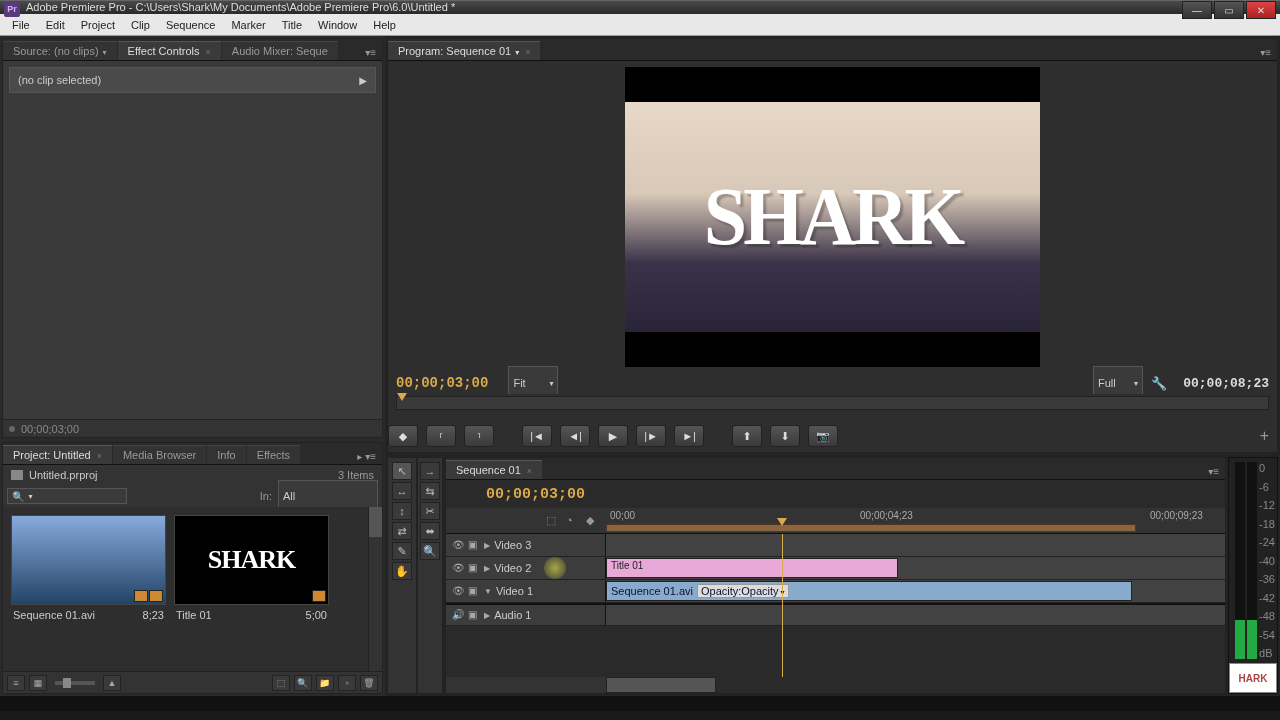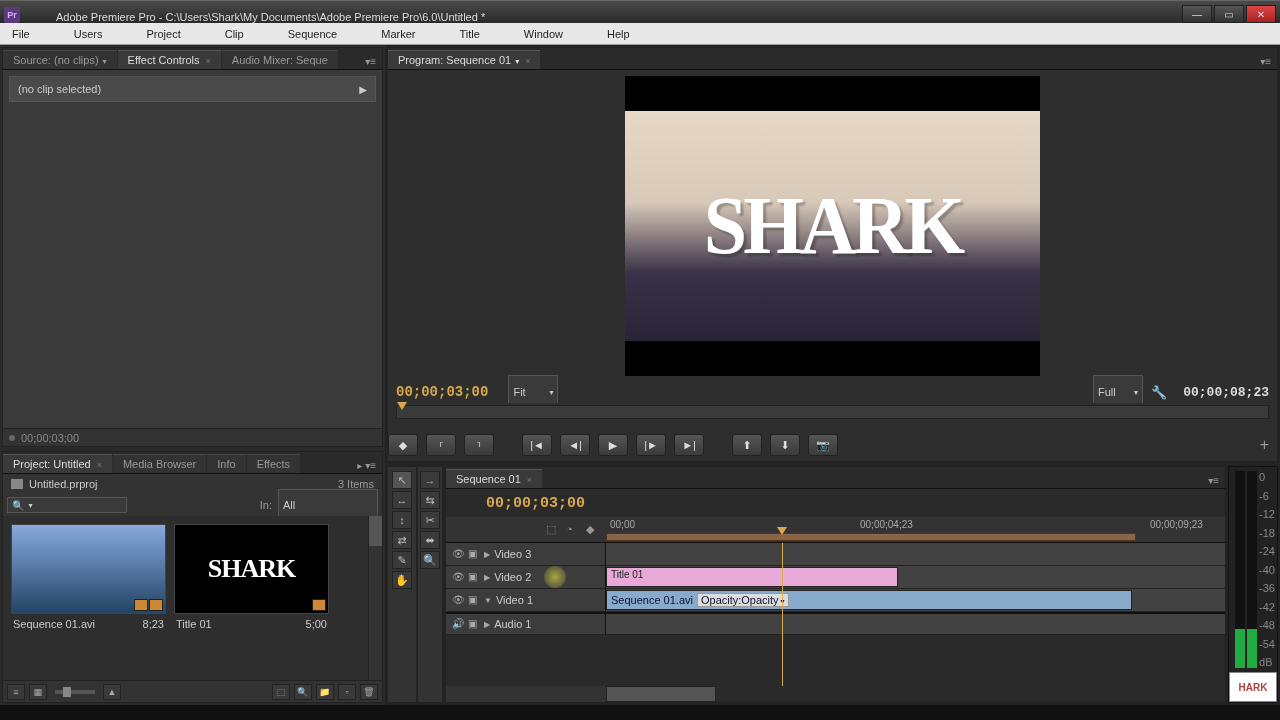--- a/index.html
+++ b/index.html
@@ -6,7 +6,7 @@
 body { background: #1a1a1a; color: #ccc; width: 1280px; height: 720px; overflow: hidden; }
 
 
-.titlebar { height: 23px; background: linear-gradient(#4a4a4a, #2a2a2a); display: flex; align-items: flex-end; padding: 0 4px; border-top: 1px solid #666; gap: 30px; }
+.titlebar { height: 14px; background: linear-gradient(#4a4a4a, #2a2a2a); display: flex; align-items: flex-start; padding: 0 4px; border-top: 1px solid #666; }
 .titlebar .icon { width: 16px; height: 16px; background: #5a3a7a; border-radius: 2px; margin-right: 6px; display: flex; align-items: center; justify-content: center; color: #d0b0ff; font-size: 9px; font-weight: bold; }
 .titlebar .title { flex: 1; color: #ddd; font-size: 11px; }
 .titlebar .winbtns { display: flex; gap: 2px; }

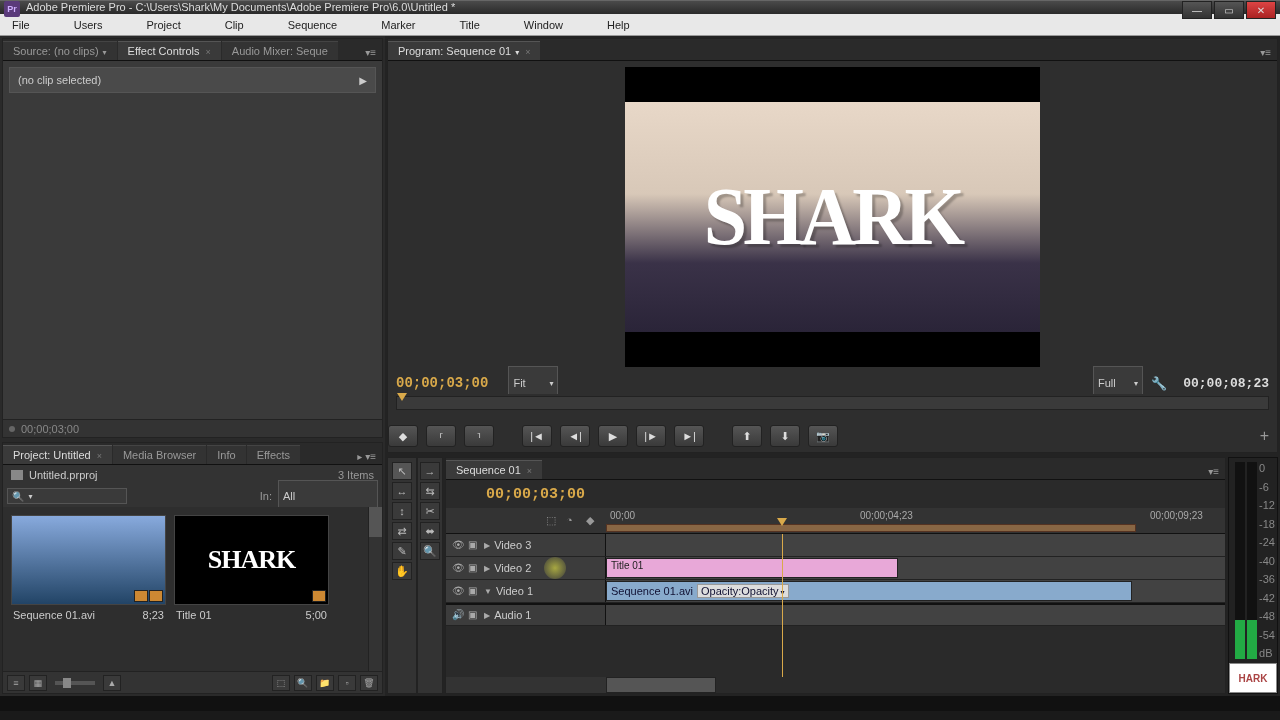--- a/index.html
+++ b/index.html
@@ -14,7 +14,7 @@
 .titlebar .winbtn.close { background: linear-gradient(#d44,#a22); }
 
 
-.menubar { height: 22px; background: #e8e8e8; display: flex; align-items: center; padding: 0 4px; border-bottom: 1px solid #999; gap: 28px; }
+.menubar { height: 22px; background: #e8e8e8; display: flex; align-items: center; padding: 0 4px; border-bottom: 1px solid #999; }
 .menubar .menuitem { padding: 2px 8px; color: #222; cursor: pointer; }
 
 

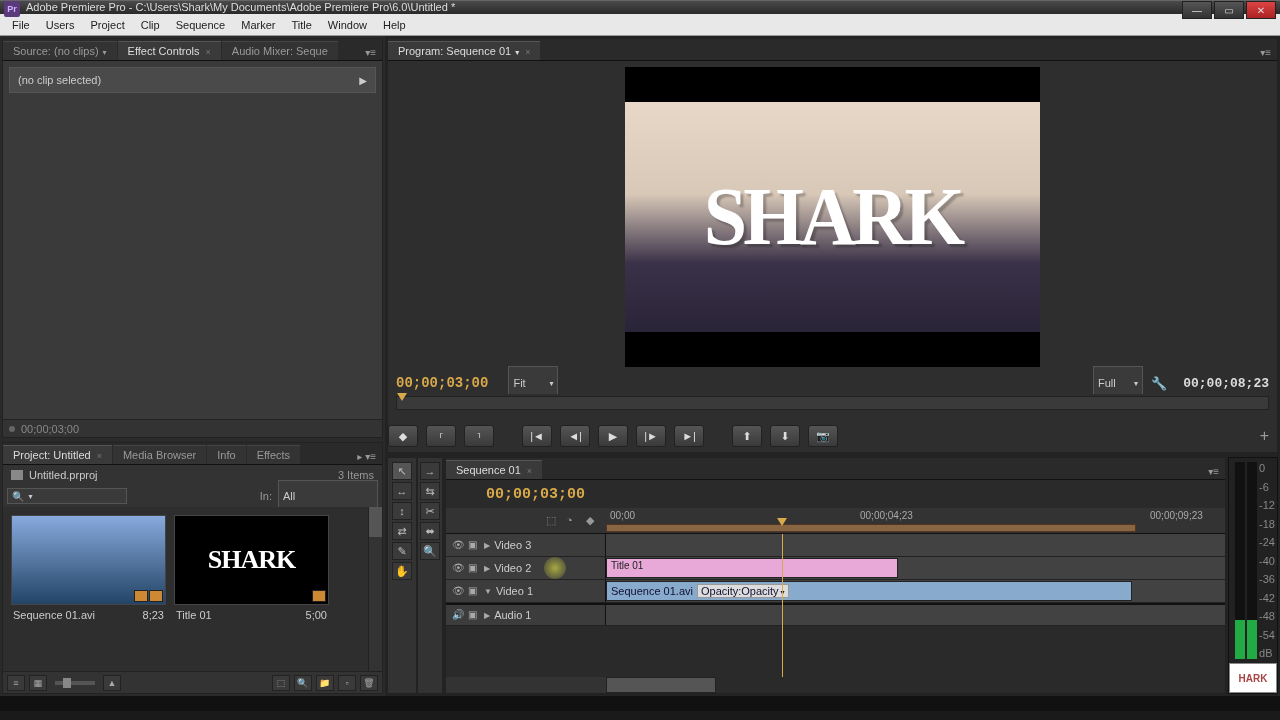--- a/index.html
+++ b/index.html
@@ -148,7 +148,7 @@
 
 <div class="menubar">
   <div class="menuitem">File</div>
-  <div class="menuitem">Users</div>
+  <div class="menuitem">Edit</div>
   <div class="menuitem">Project</div>
   <div class="menuitem">Clip</div>
   <div class="menuitem">Sequence</div>

